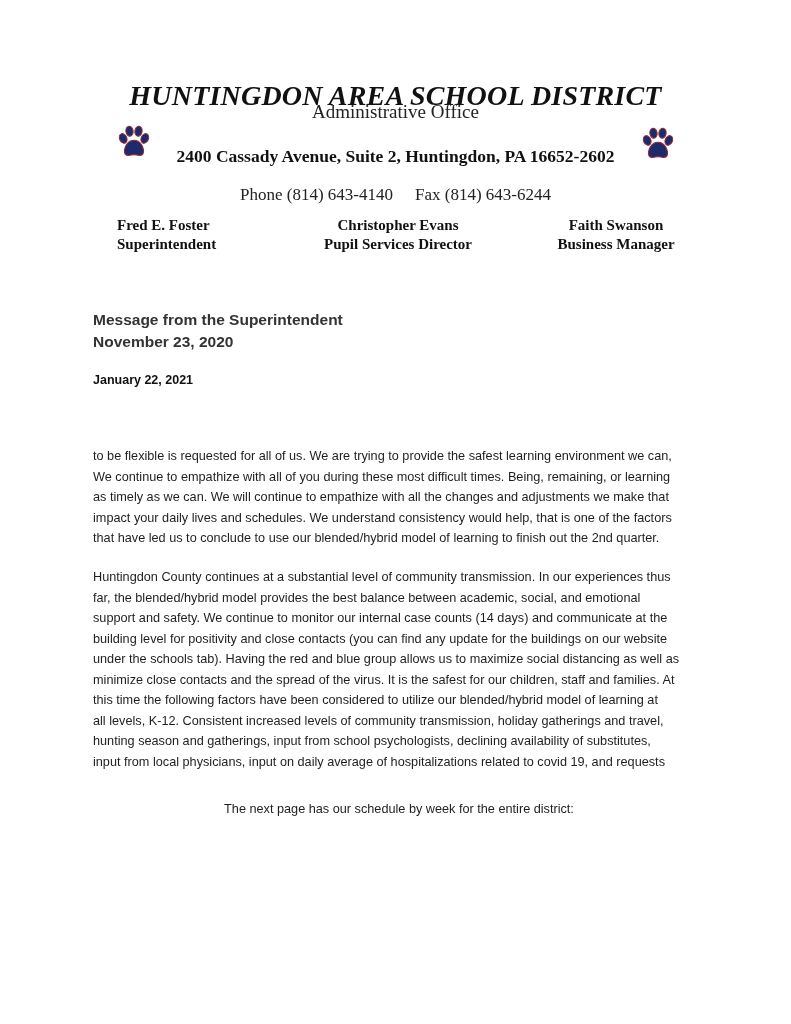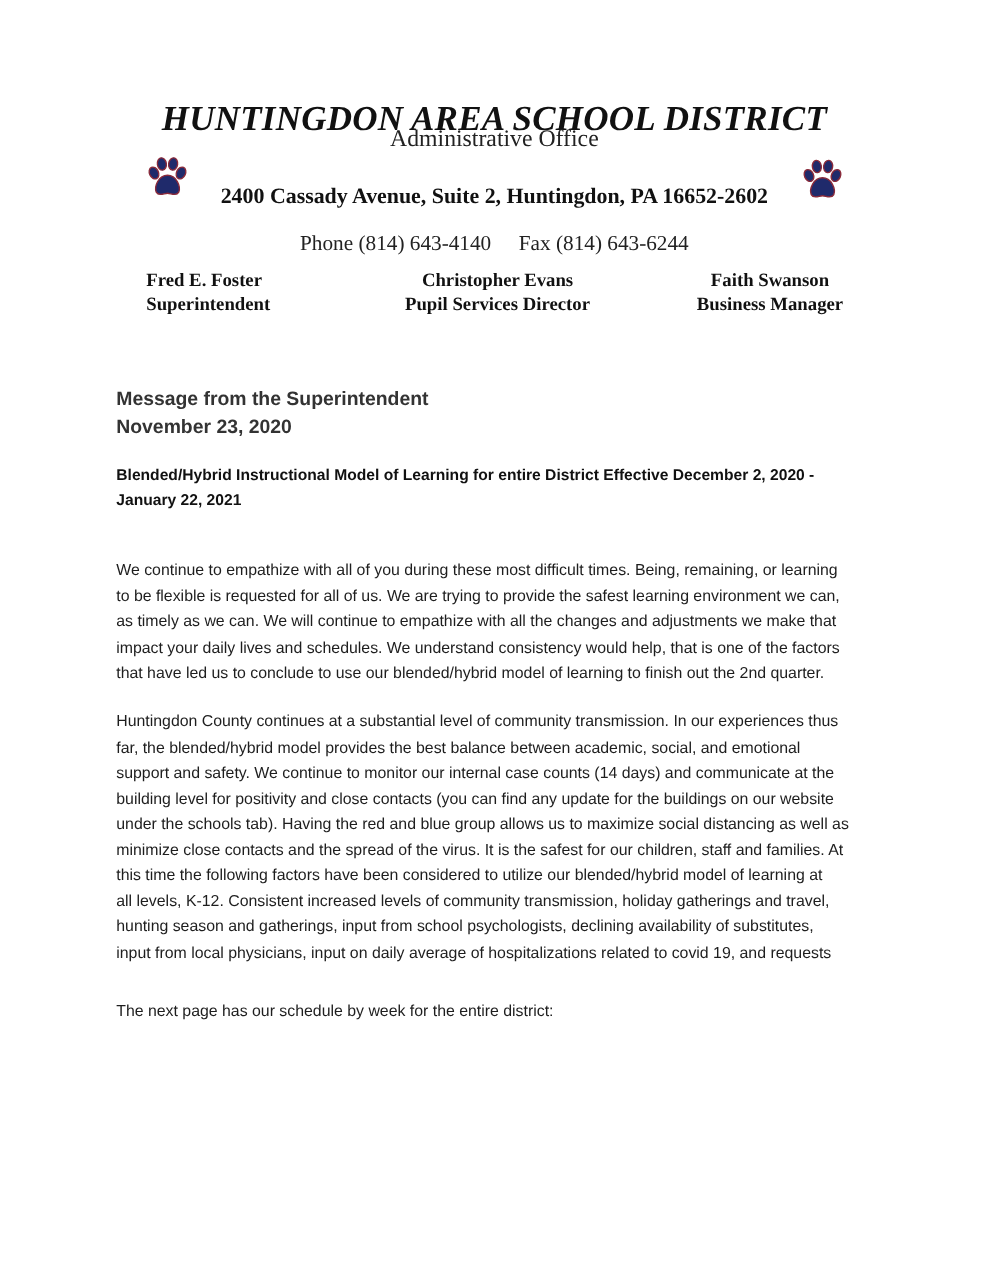--- a/index.html
+++ b/index.html
@@ -81,7 +81,6 @@
 </div>
 
 <div id="subject" class="abs sans">
-  <span class="line">Blended/Hybrid Instructional Model of Learning for entire District Effective December 2, 2020 -</span>
   <span class="line">January 22, 2021</span>
 </div>
 

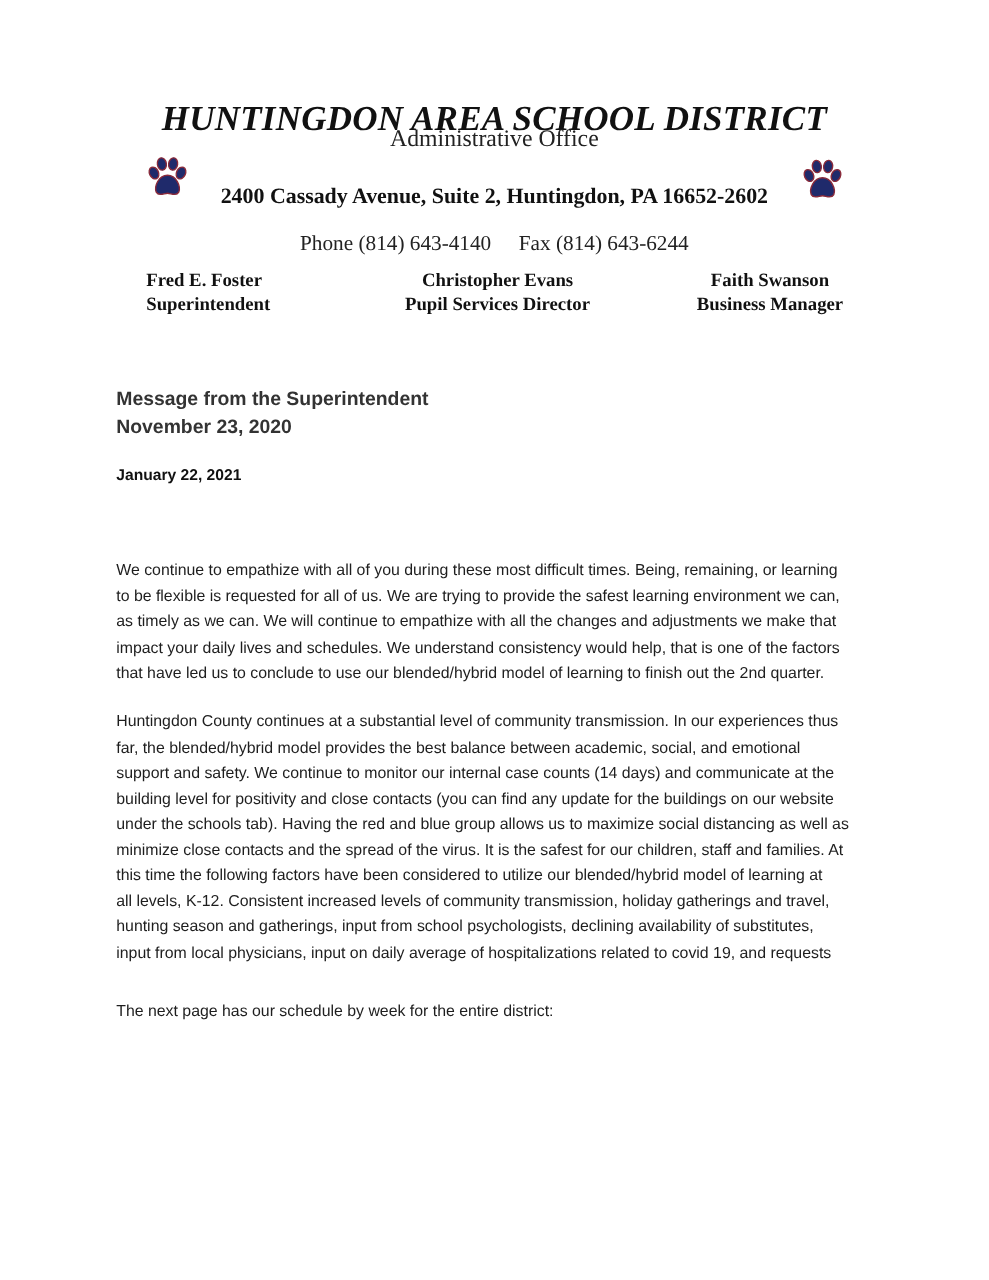--- a/index.html
+++ b/index.html
@@ -85,8 +85,8 @@
 </div>
 
 <div id="para-1" class="abs sans para">
+  <span class="line">to be flexible is requested for all of us.  We are trying to provide the safest learning environment we can,</span>
   <span class="line">We continue to empathize with all of you during these most difficult times.  Being, remaining, or learning</span>
-  <span class="line">to be flexible is requested for all of us.  We are trying to provide the safest learning environment we can,</span>
   <span class="line">as timely as we can.  We will continue to empathize with all the changes and adjustments we make that</span>
   <span class="line">impact your daily lives and schedules.  We understand consistency would help, that is one of the factors</span>
   <span class="line">that have led us to conclude to use our blended/hybrid model of learning to finish out the 2nd quarter.</span>

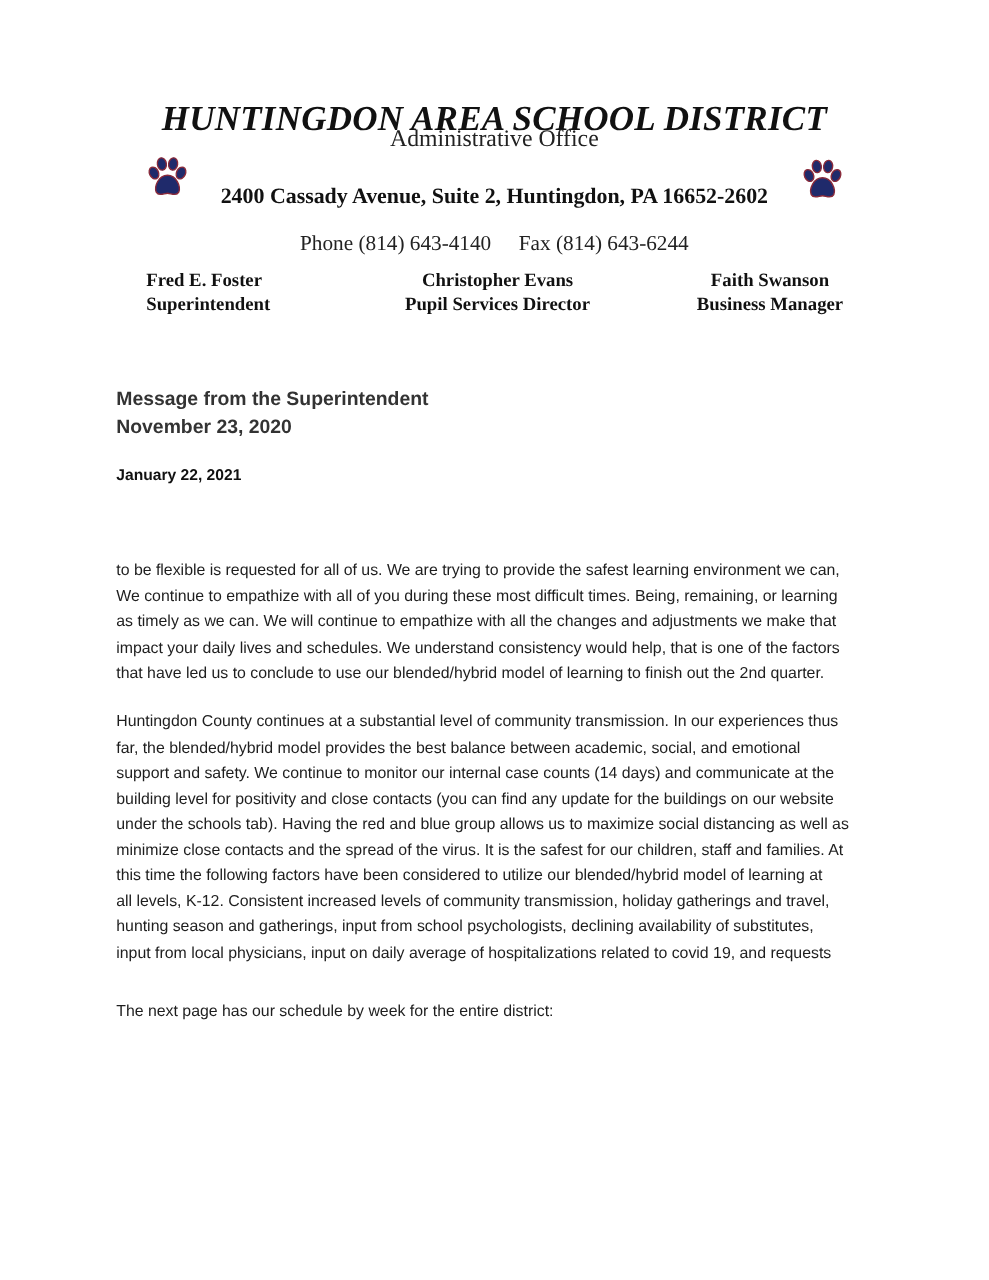--- a/index.html
+++ b/index.html
@@ -29,7 +29,7 @@
   .para { left:93px; width:612px; font-size:12.7px; line-height:20.5px; color:#1e1e1e; }
   #para-1 { top:446px; }
   #para-2 { top:567px; }
-  #para-3 { top:799px; }
+  #para-3 { top:799px;text-align:center; }
   .line { display:block; white-space:nowrap; }
 </style>
 </head>

